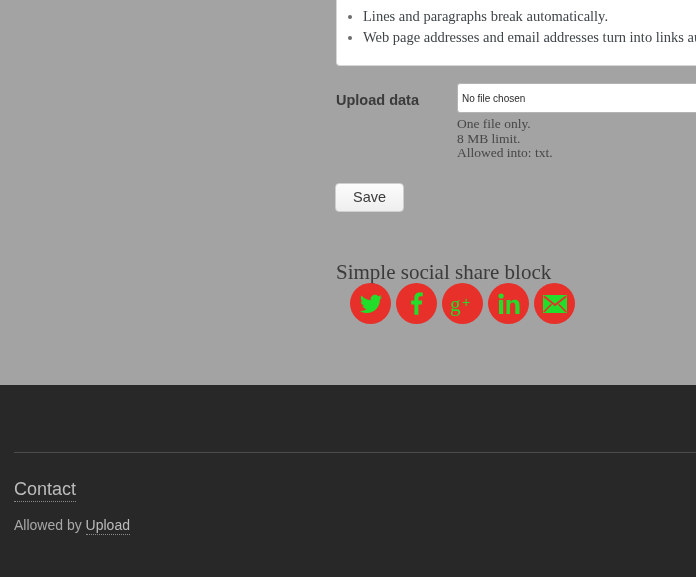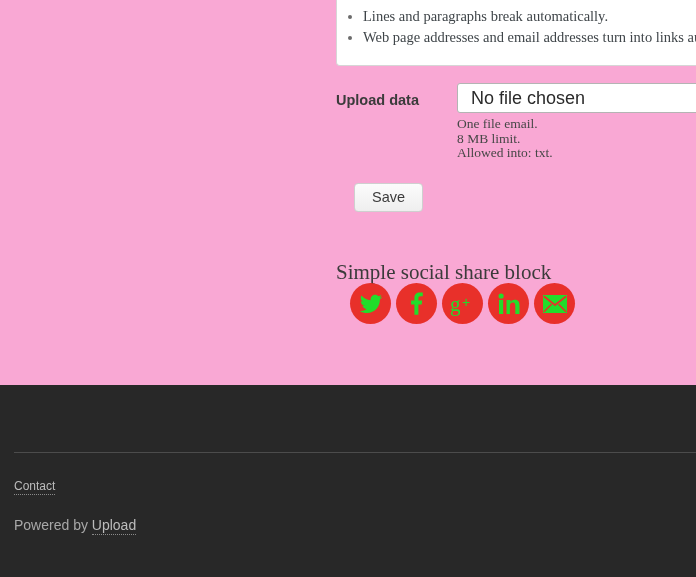--- a/index.html
+++ b/index.html
@@ -32,7 +32,7 @@
     left: 0;
     width: 696px;
     height: 385px;
-    background: #f9a8d4;
+    background: #a3a3a3;
     overflow: hidden;
   }
 

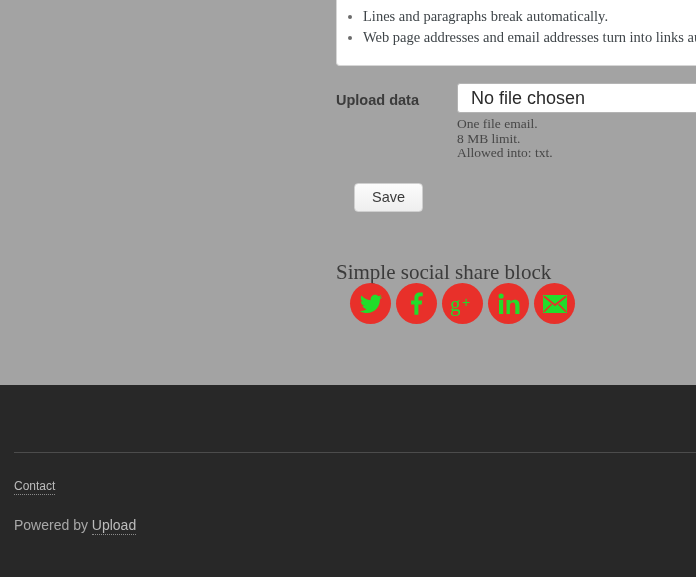--- a/index.html
+++ b/index.html
@@ -108,9 +108,8 @@
   }
   .file-status {
     font-family: "Liberation Sans", sans-serif;
-    font-size: 18px;
+    font-size: 10px;
     color: #2a2a2a;
-    margin-left: 9px;
     white-space: nowrap;
   }
   .file-desc {

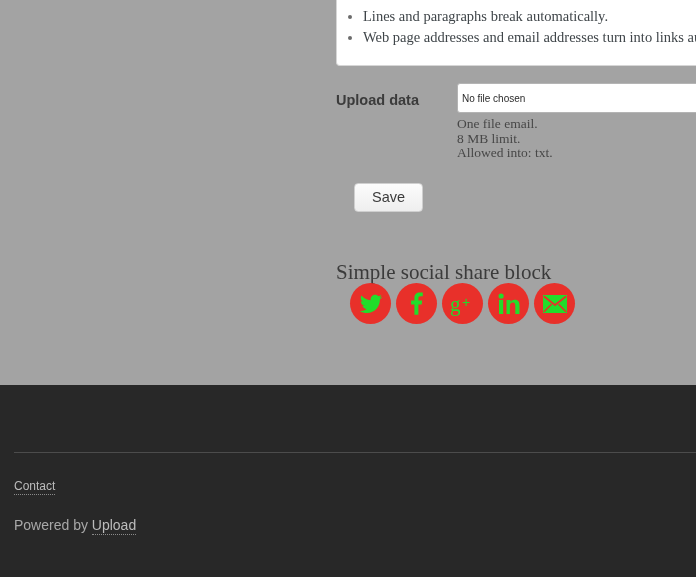--- a/index.html
+++ b/index.html
@@ -244,7 +244,7 @@
     </div>
 
     <div class="file-desc">
-      <div>One file email.</div>
+      <div>One file only.</div>
       <div>8 MB limit.</div>
       <div>Allowed into: txt.</div>
     </div>

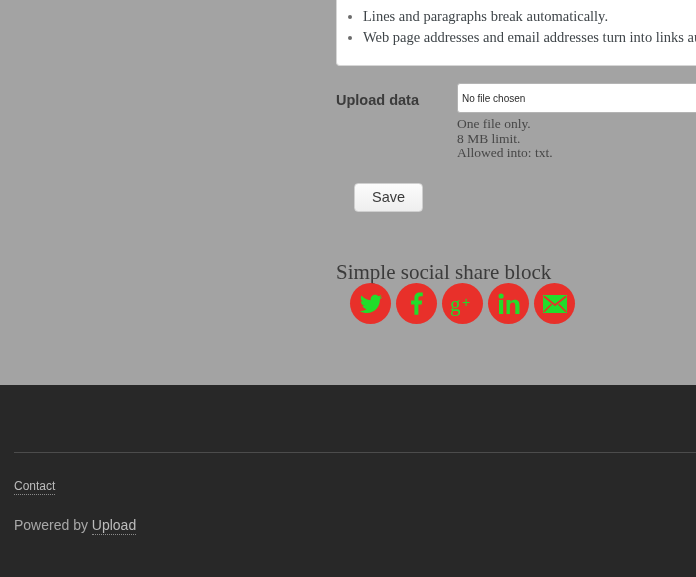--- a/index.html
+++ b/index.html
@@ -126,7 +126,7 @@
   
   .actions {
     position: absolute;
-    left: 354px;
+    left: 335px;
     top: 183px;
     display: flex;
     gap: 3px;

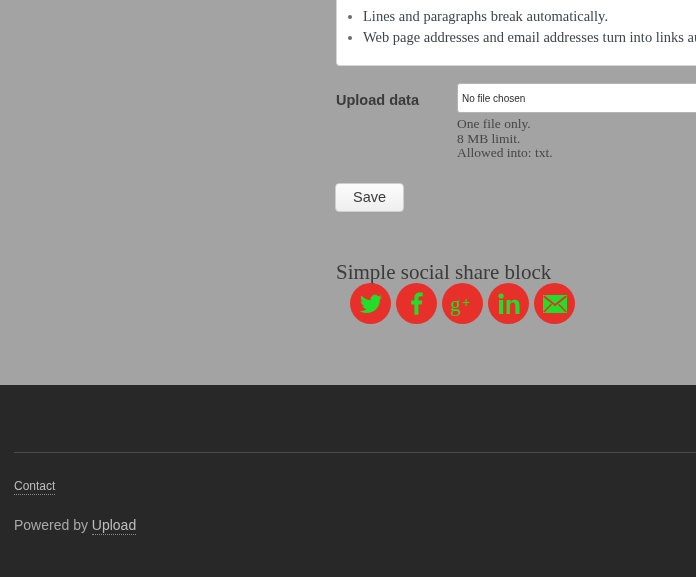--- a/index.html
+++ b/index.html
@@ -196,7 +196,7 @@
   .footer-link {
     position: absolute;
     font-family: "Liberation Sans", sans-serif;
-    font-size: 12px;
+    font-size: 18px;
     color: #bcbcbc;
     text-decoration: none;
     border-bottom: 1px dotted #8a8a8a;

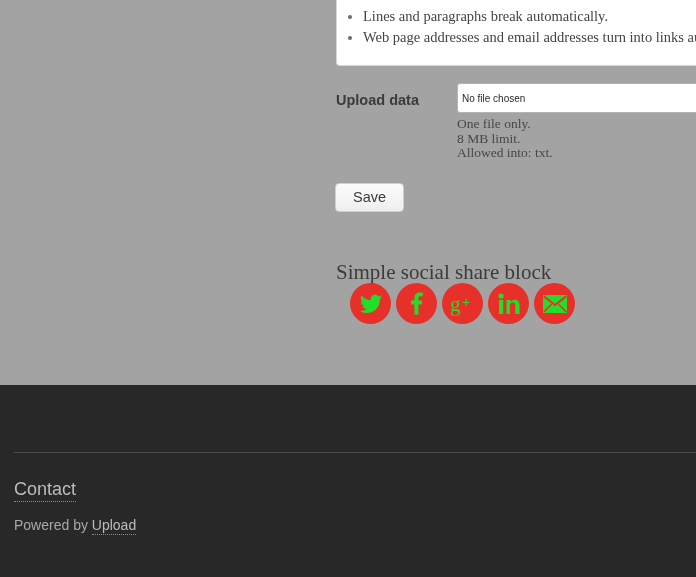--- a/index.html
+++ b/index.html
@@ -300,7 +300,7 @@
   <div class="footer-divider"></div>
   <a class="footer-link contact-link">Contact</a>
   <div class="powered-by">
-    <span>Powered by </span><a>Upload</a>
+    <span>Allowed by </span><a>Upload</a>
   </div>
 </div>
 

